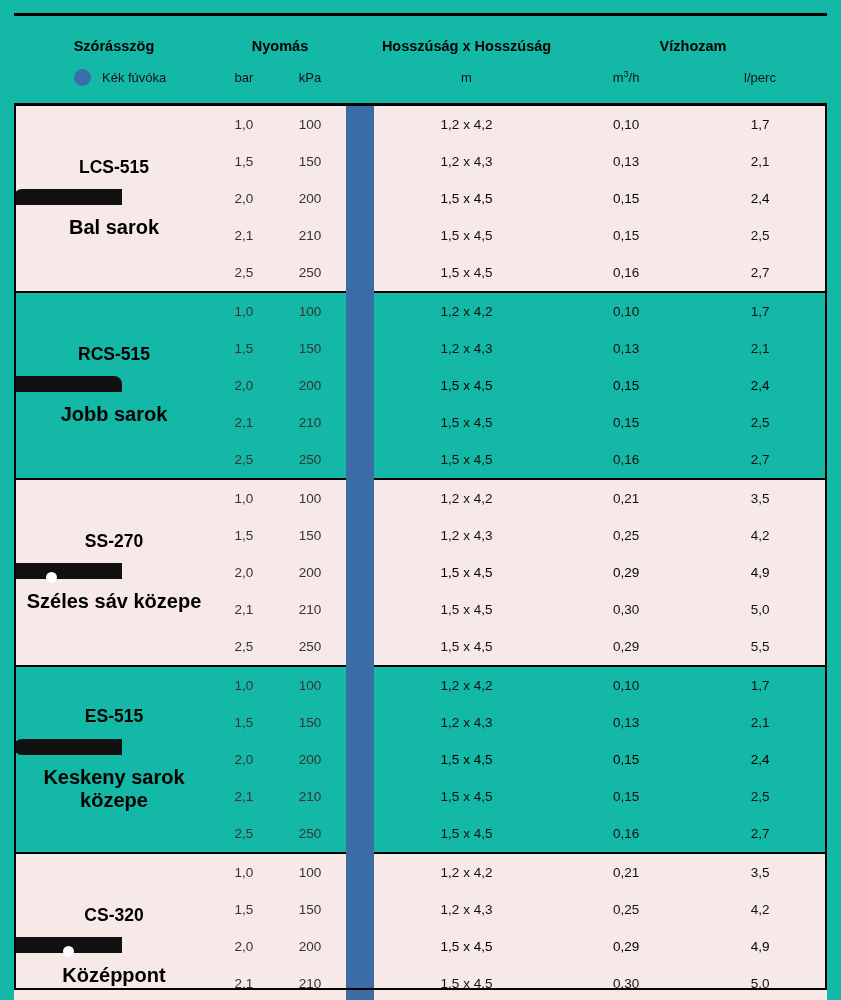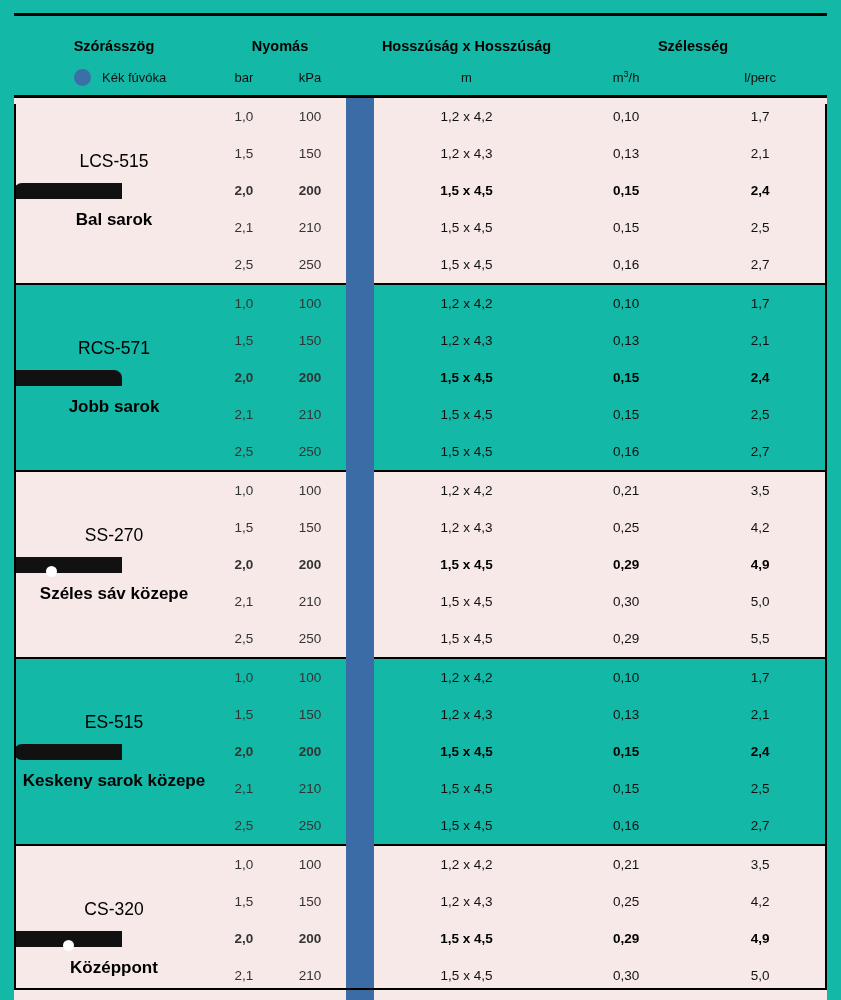--- a/index.html
+++ b/index.html
@@ -187,7 +187,7 @@
           <td colspan="2">Nyomás</td>
           <td></td>
           <td>Hosszúság x Hosszúság</td>
-          <td colspan="2">Szélesség</td>
+          <td colspan="2">Vízhozam</td>
         </tr>
         <tr class="hdr-units">
           <td class="nozzle-cell">

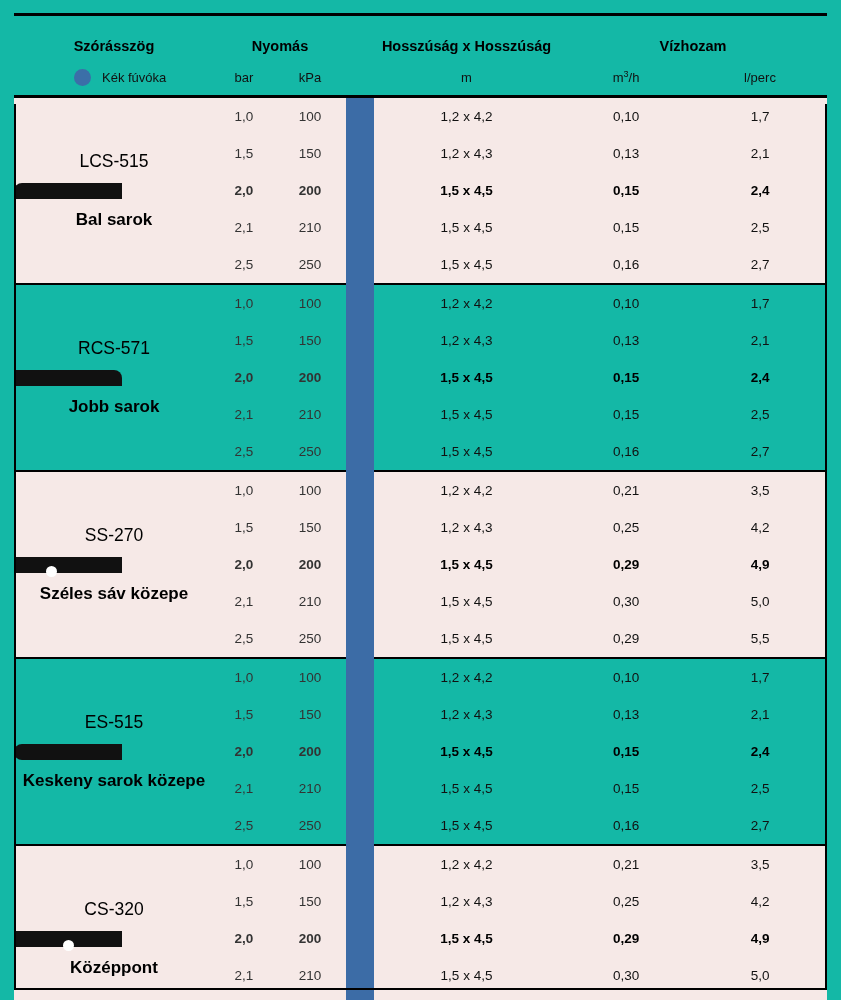--- a/index.html
+++ b/index.html
@@ -51,7 +51,7 @@
     text-align: center;
     font-size: 13px;
     color: #111;
-    padding: 4px 0 9px 0;
+    padding: 4px 0 17px 0;
     vertical-align: middle;
   }
   .hdr-units td.nozzle-cell {

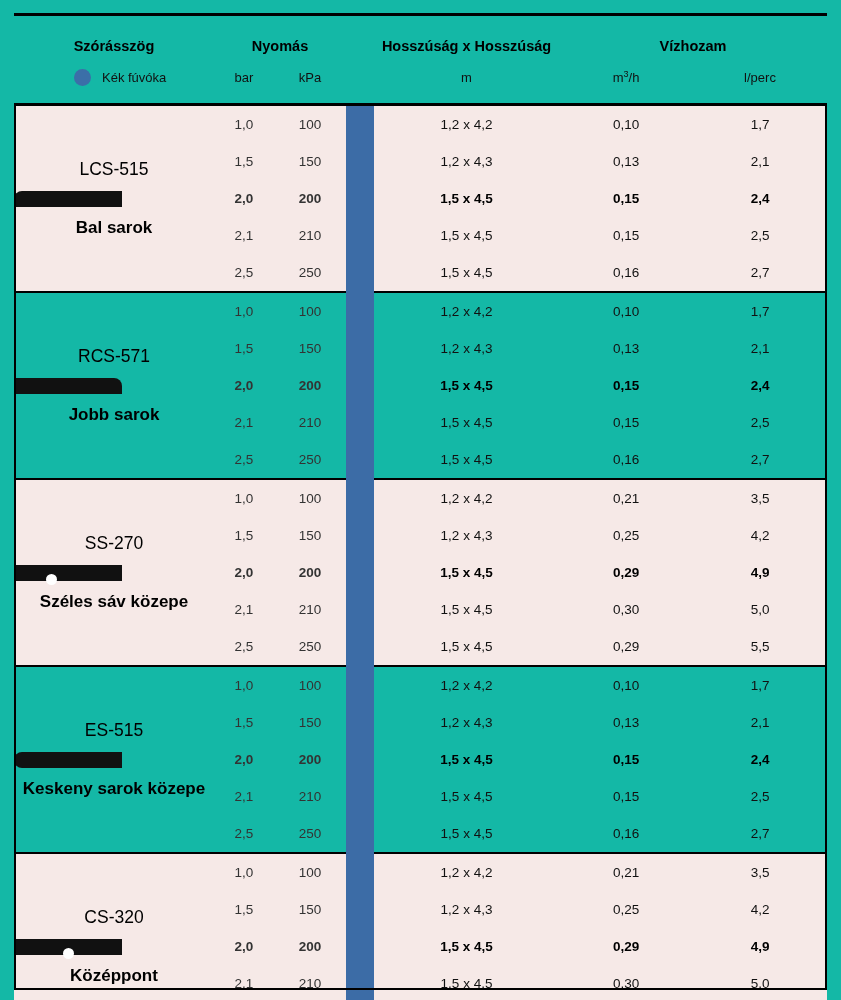--- a/index.html
+++ b/index.html
@@ -115,7 +115,7 @@
   }
   .nozzle-name {
     font-size: 17.5px;
-    font-weight: normal;
+    font-weight: bold;
     color: #000;
     line-height: 1.1;
     margin-bottom: 12px;

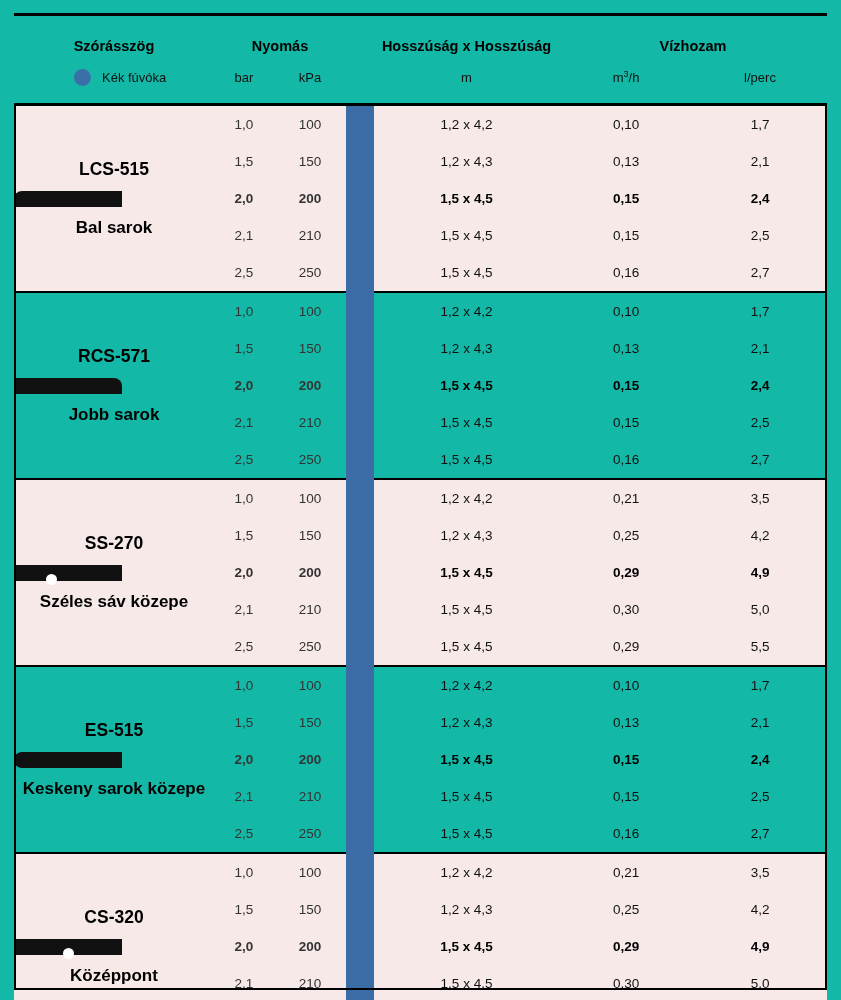--- a/index.html
+++ b/index.html
@@ -89,7 +89,7 @@
   tr.data td.cell-bar,
   tr.data td.cell-kpa { color: #333; }
 
-  tr.bold td { font-weight: bold; color: #000; }
+  tr.bold td { font-weight: normal; color: #000; }
 
   
   tr.shade td { background: #f6e9e7; }

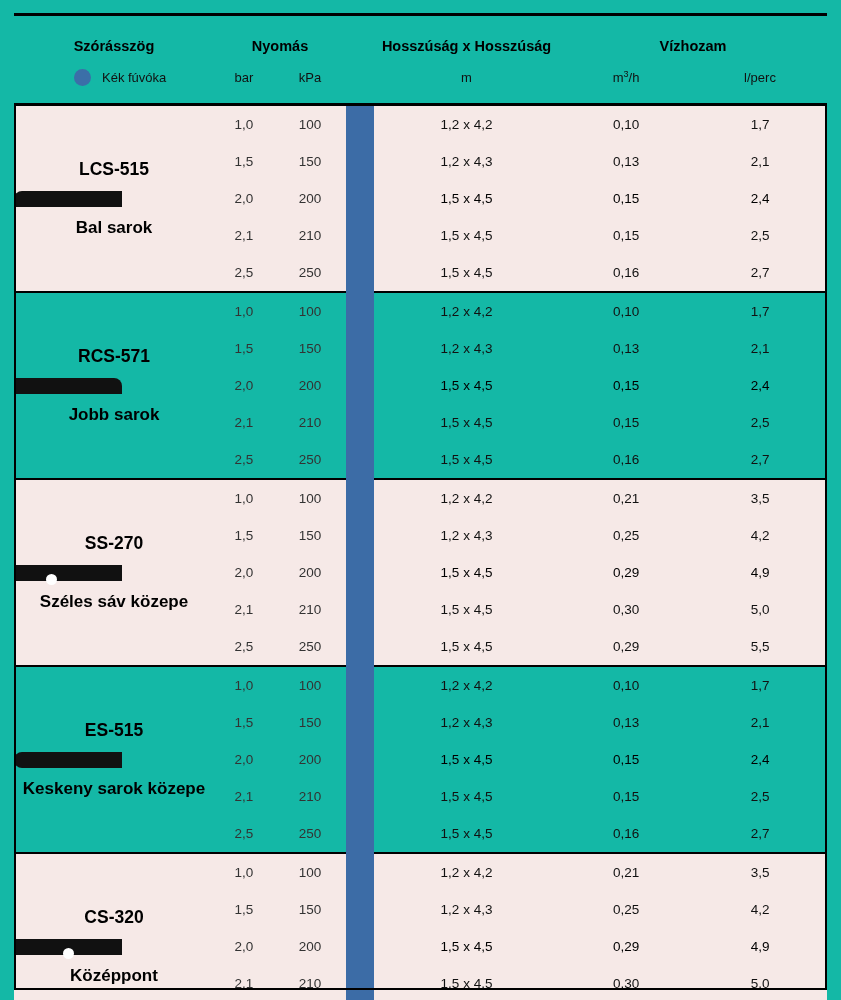--- a/index.html
+++ b/index.html
@@ -145,7 +145,7 @@
   .dot-mid   { left: 49px; top: 8px; }
   .dot-l     { left: 32px; top: 9px; }
   .nozzle-desc {
-    font-size: 17px;
+    font-size: 20px;
     font-weight: bold;
     color: #000;
     line-height: 1.15;

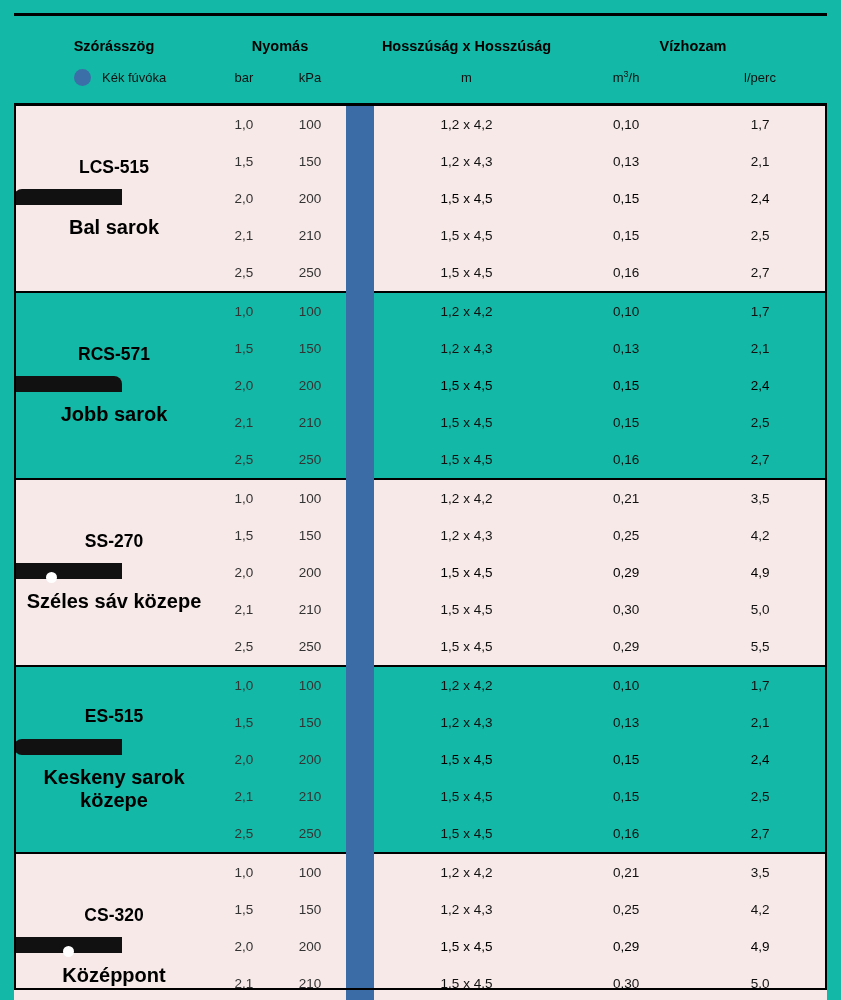--- a/index.html
+++ b/index.html
@@ -255,7 +255,7 @@
           </tr>
           <tr class="data">
             <td class="nozzle-block" rowspan="5">
-              <div class="nozzle-name">RCS-571</div>
+              <div class="nozzle-name">RCS-515</div>
               <div class="nozzle-pattern pat-right">
                 <span class="bar"></span>
               </div>

